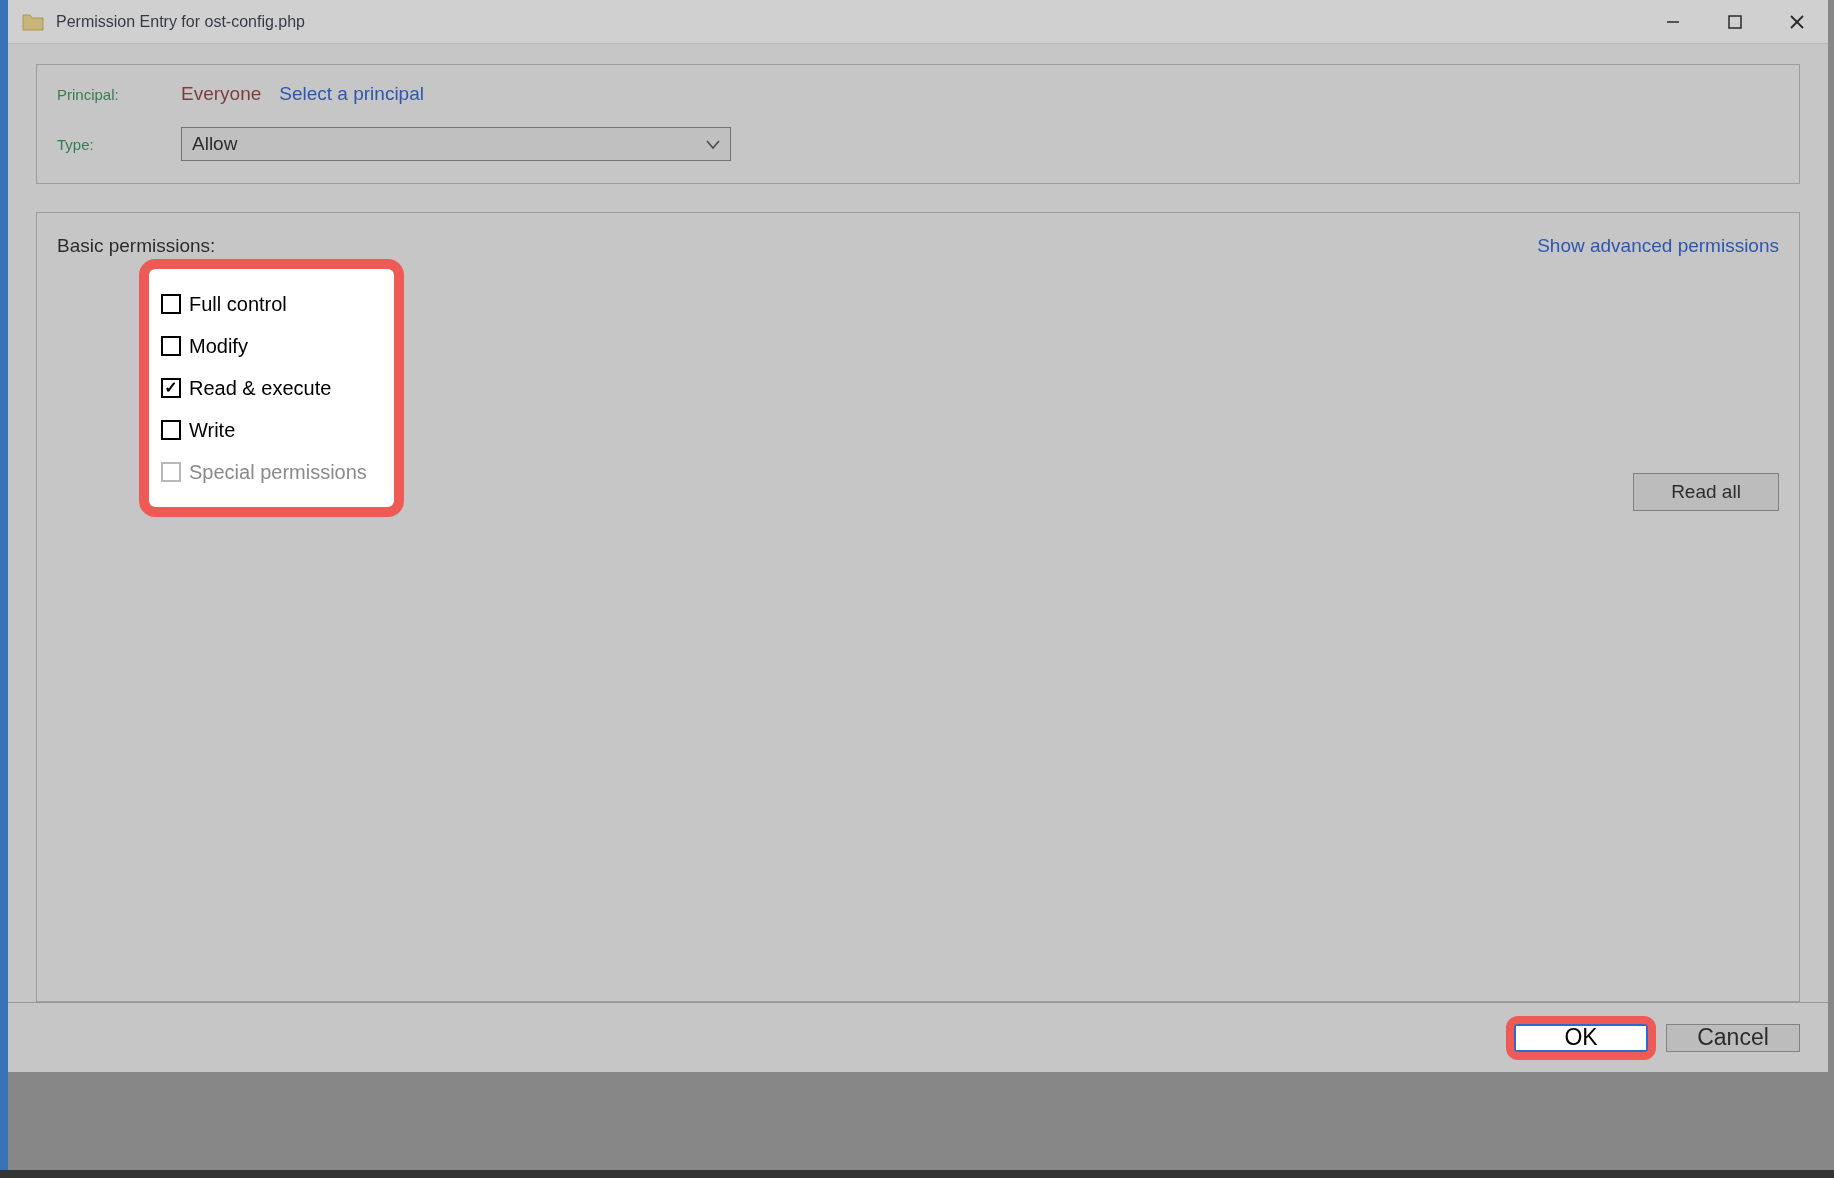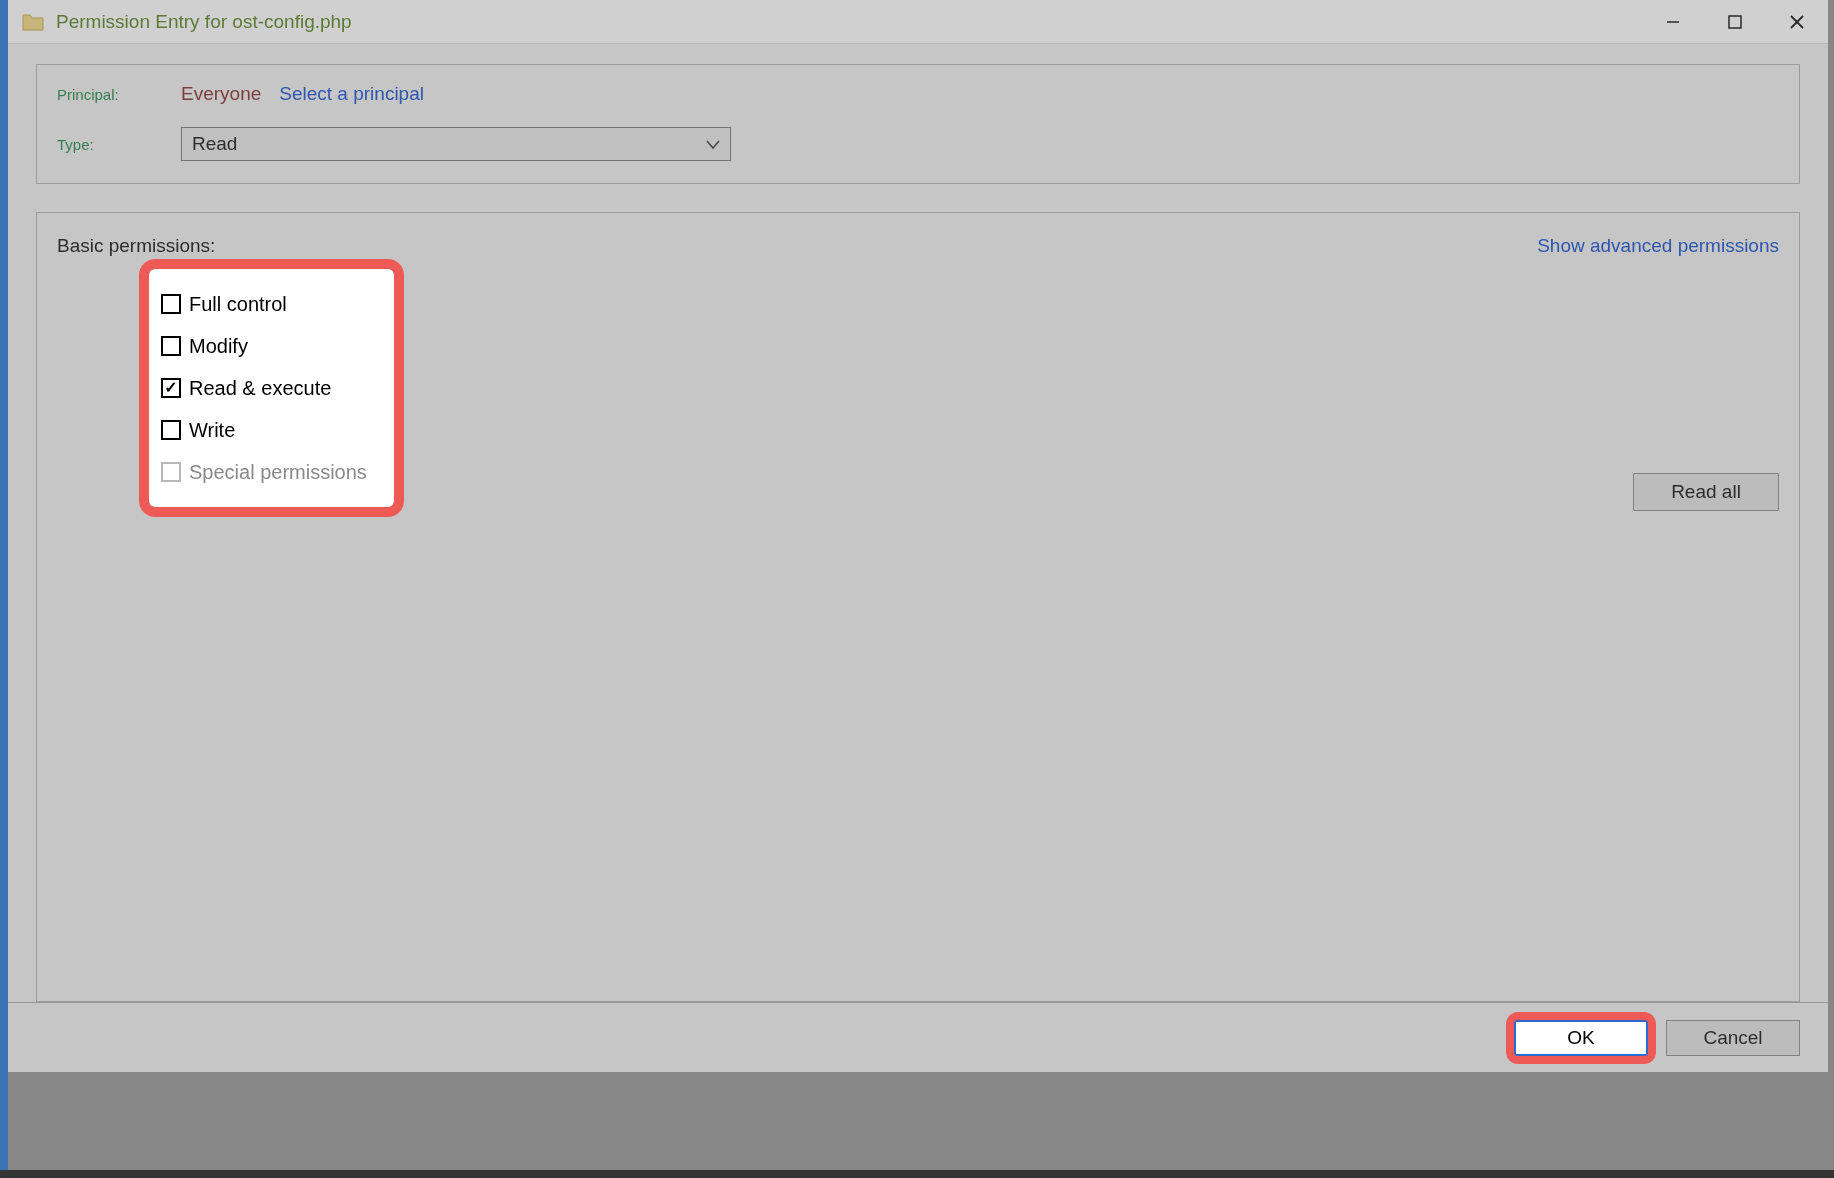--- a/index.html
+++ b/index.html
@@ -39,8 +39,8 @@
       display: inline-block;
     }
     .titlebar .title {
-      font-size: 19px;
-      color: #4d7c0f;
+      font-size: 16px;
+      color: #0f172a;
       flex: 1;
     }
     .win-controls {

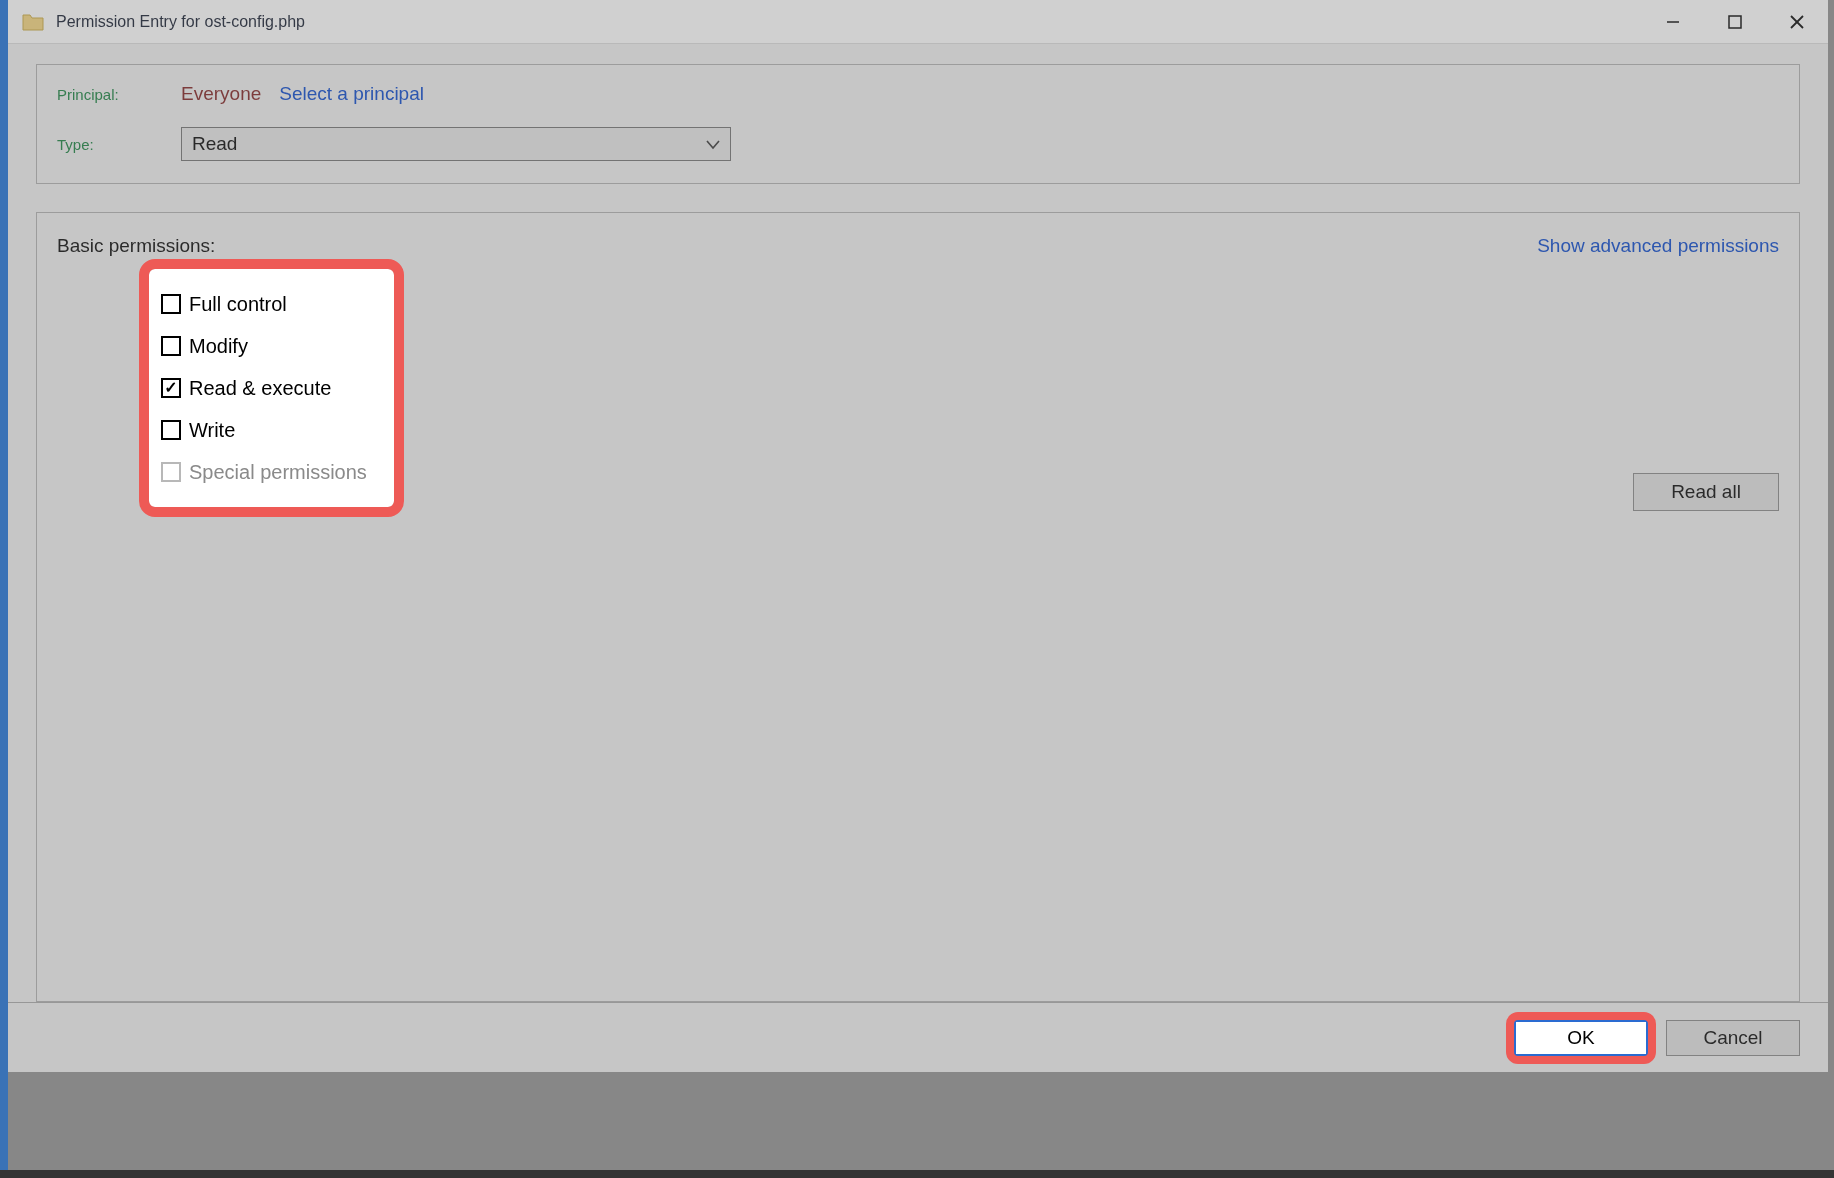--- a/index.html
+++ b/index.html
@@ -259,7 +259,7 @@
       <div class="row" style="margin-bottom:4px">
         <div class="label-col">Type:</div>
         <div class="type-select">
-          <span>Read</span>
+          <span>Allow</span>
           <span class="chev">
             <svg width="14" height="10" viewBox="0 0 14 10">
                 <path d="M1 1 L7 8 L13 1" fill="none" stroke="#333" stroke-width="1.6"></path>

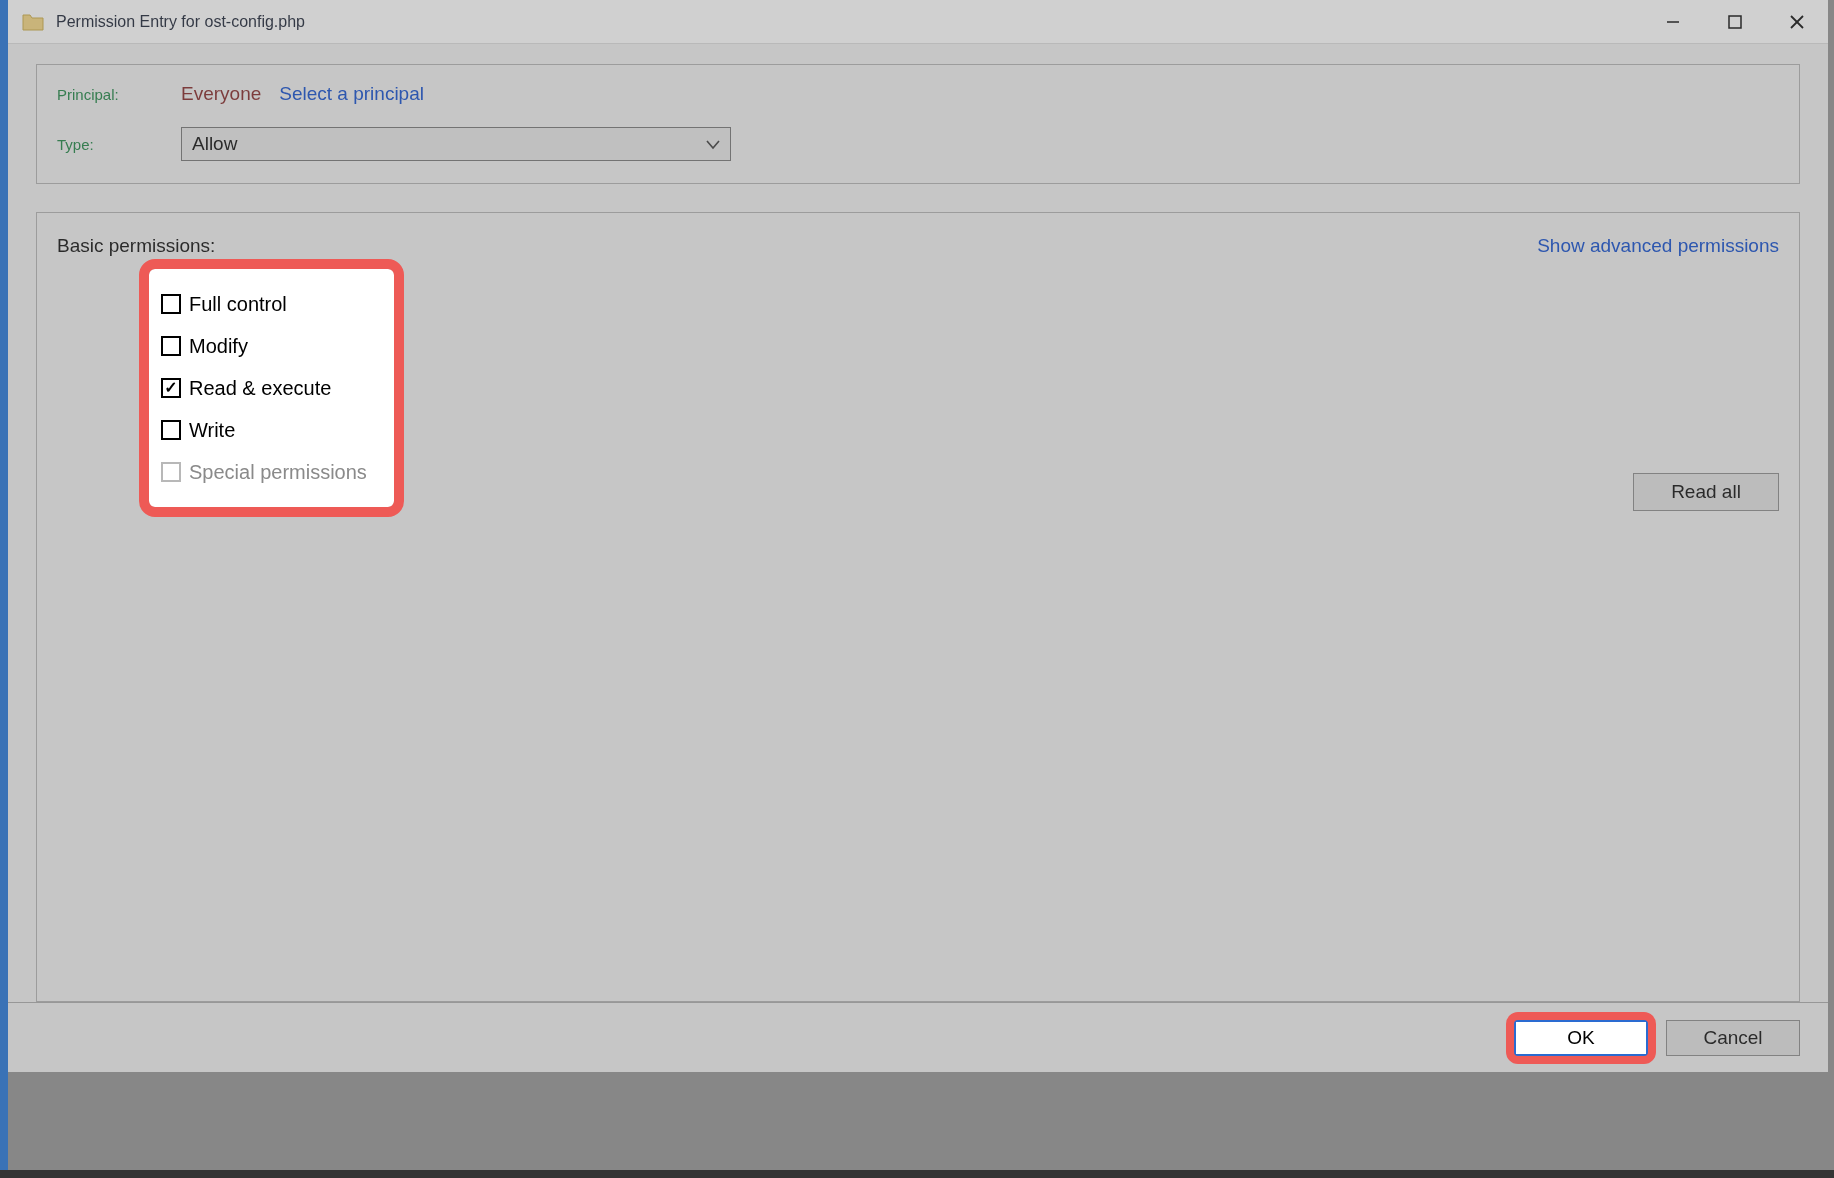--- a/index.html
+++ b/index.html
@@ -182,10 +182,10 @@
     }
     .dlg-btn {
       width: 134px;
-      height: 36px;
+      height: 28px;
       border: 1px solid #888;
       background: #e1e1e1;
-      font-size: 19px;
+      font-size: 23px;
       display: flex;
       align-items: center;
       justify-content: center;

